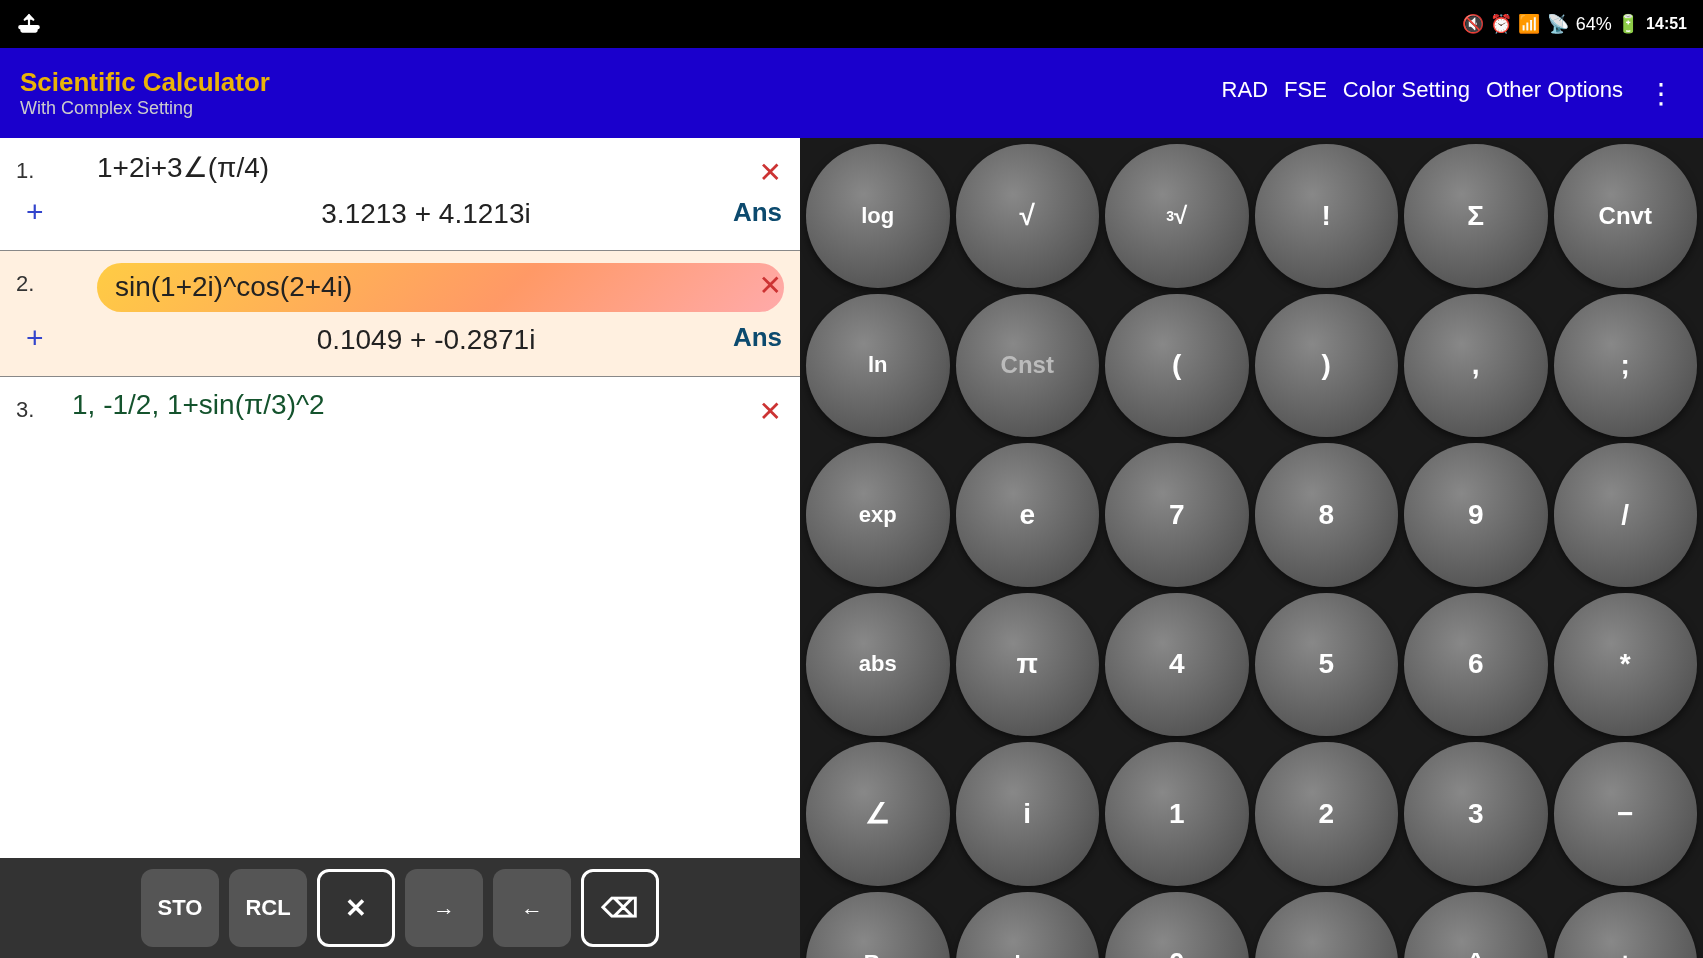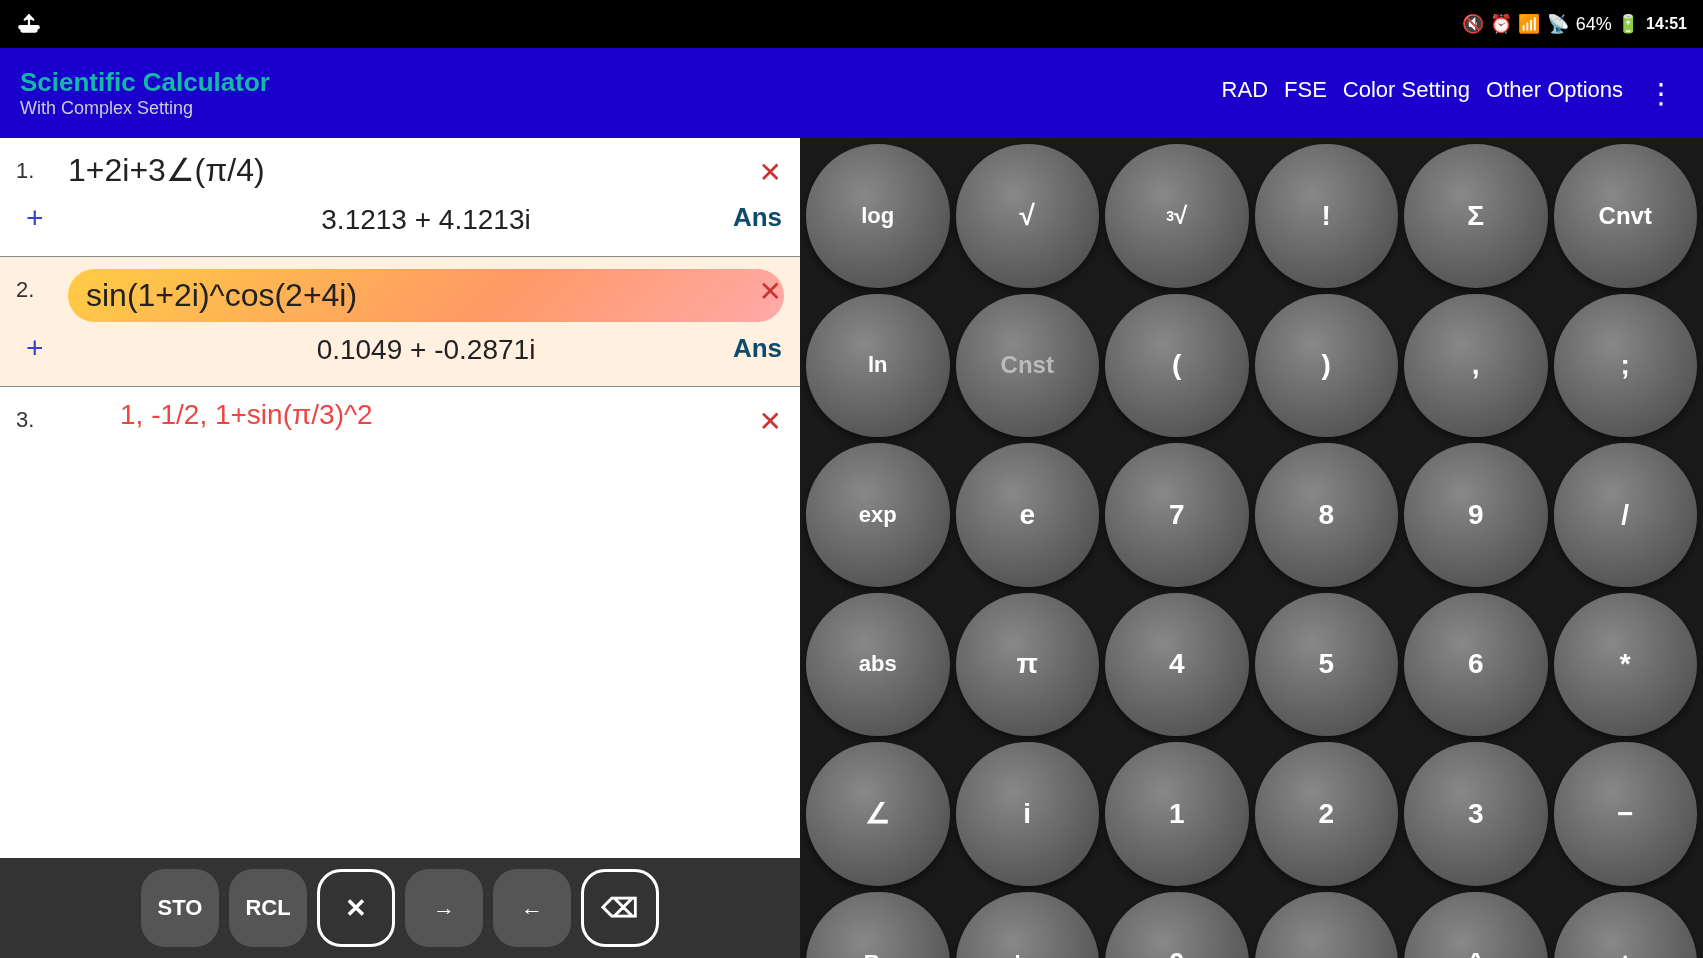--- a/index.html
+++ b/index.html
@@ -57,7 +57,7 @@
     .header-title {
       font-size: 26px;
       font-weight: bold;
-      color: #14b8a6;
+      color: #eab308;
     }
     .header-subtitle {
       font-size: 18px;

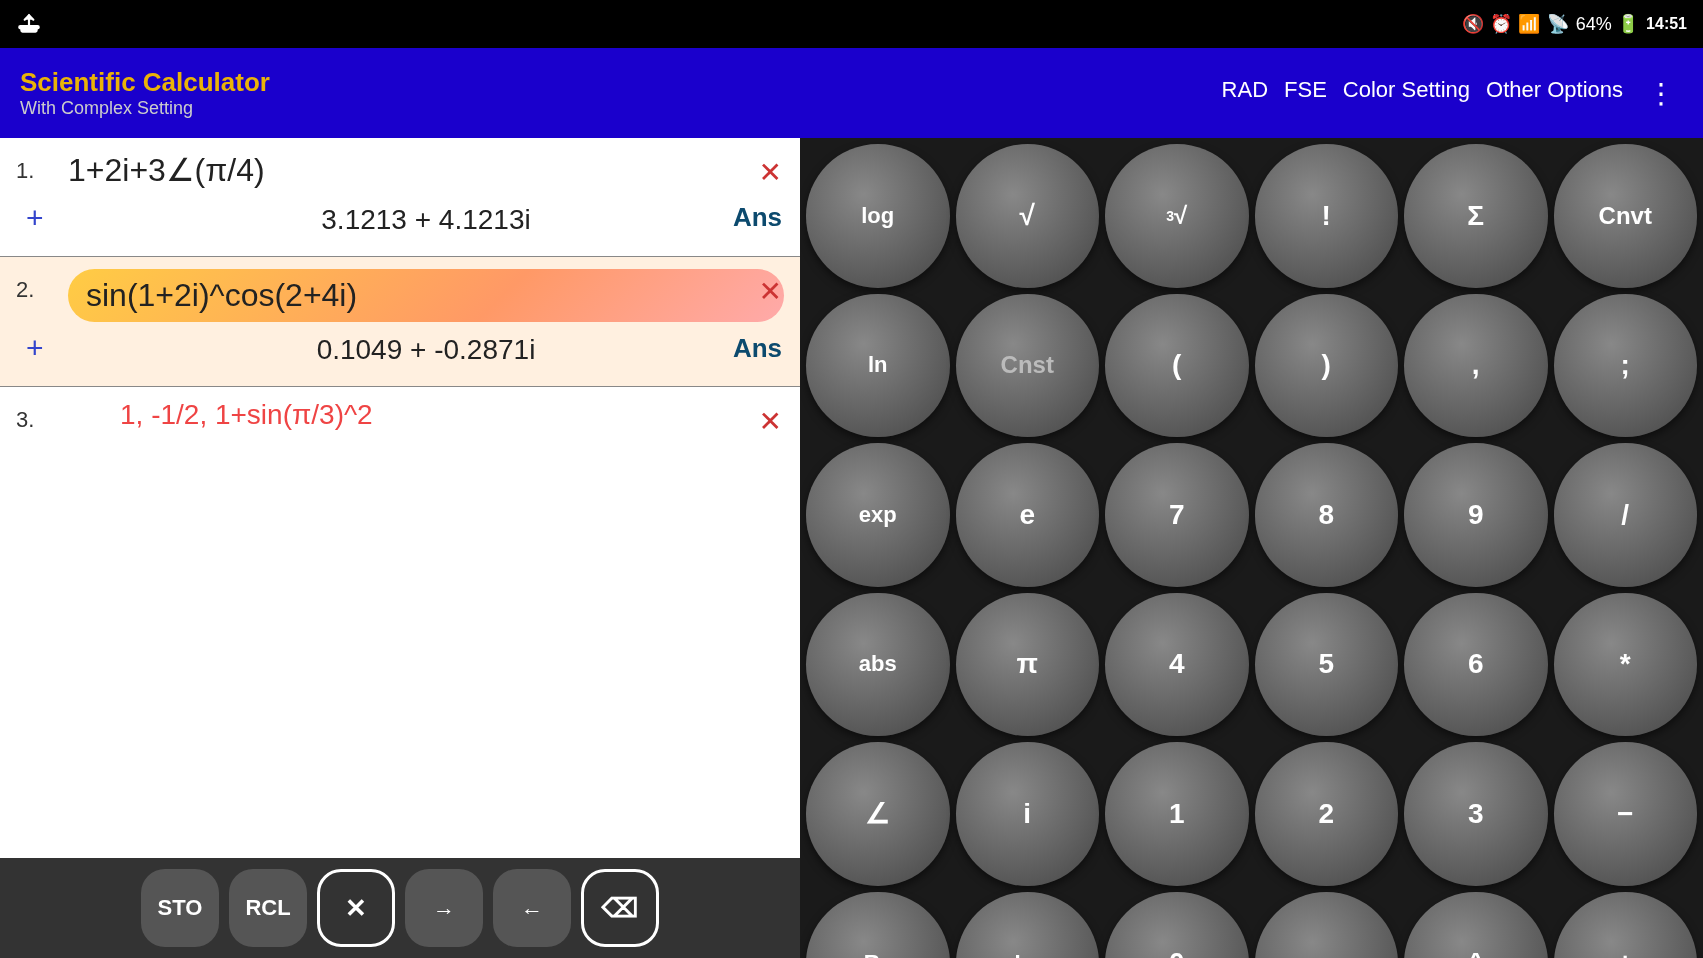--- a/index.html
+++ b/index.html
@@ -109,10 +109,11 @@
     }
 
     .row-expression {
-      font-size: 32px;
+      font-size: 28px;
       color: #222;
       flex: 1;
       line-height: 1.3;
+      margin-left: 29px;
     }
 
     .row-expression.highlighted {

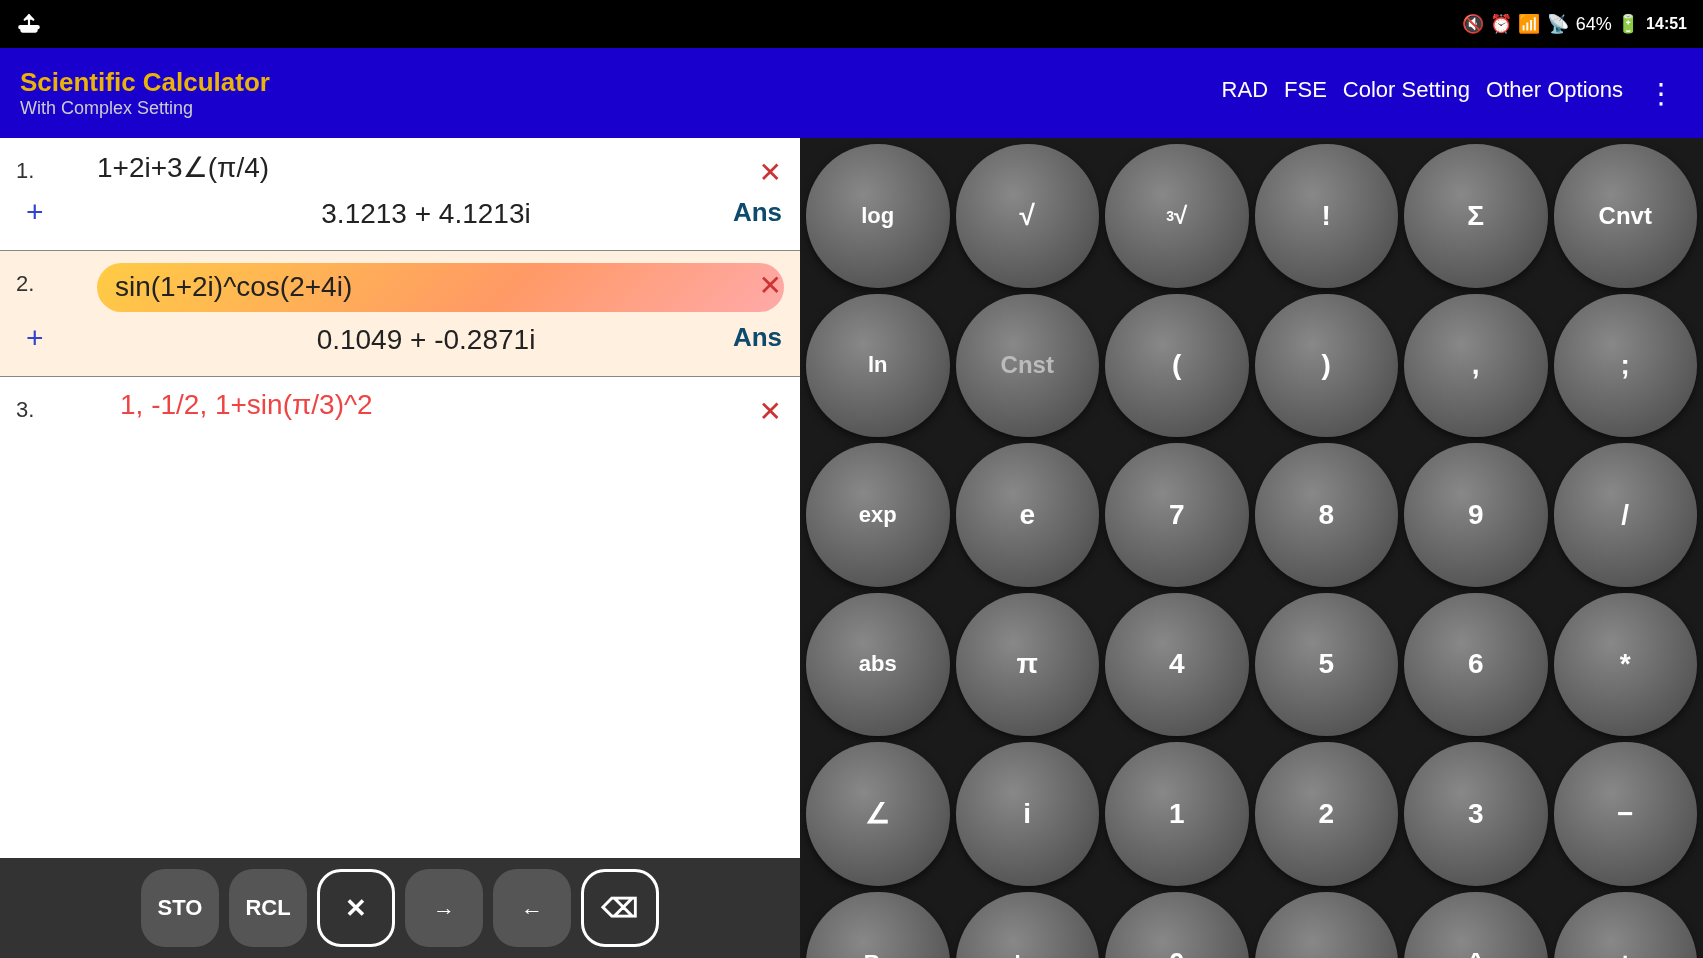--- a/index.html
+++ b/index.html
@@ -168,9 +168,8 @@
 
     .row-3-expr {
       font-size: 28px;
-      color: #ef4444;
+      color: #14532d;
       padding-left: 4px;
-      margin-left: 48px;
     }
 
     

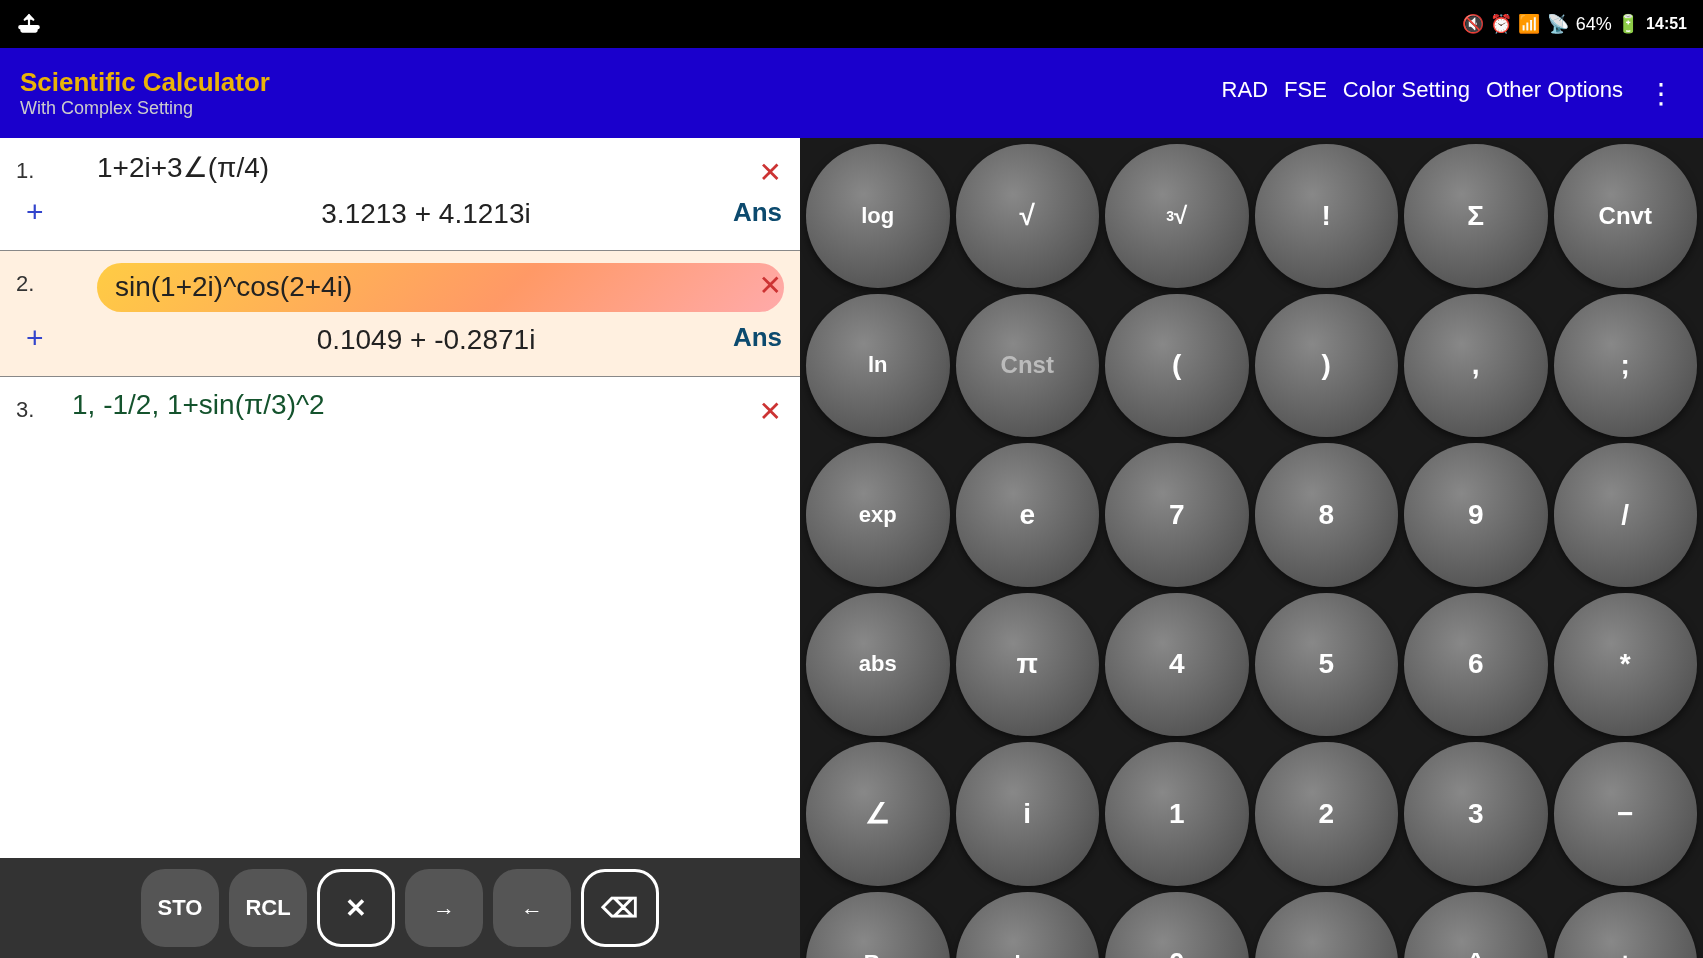--- a/index.html
+++ b/index.html
@@ -191,7 +191,7 @@
       background: #555;
       color: #fff;
       border: none;
-      border-radius: 24px;
+      border-radius: 12px;
       font-size: 22px;
       font-weight: bold;
       cursor: pointer;

